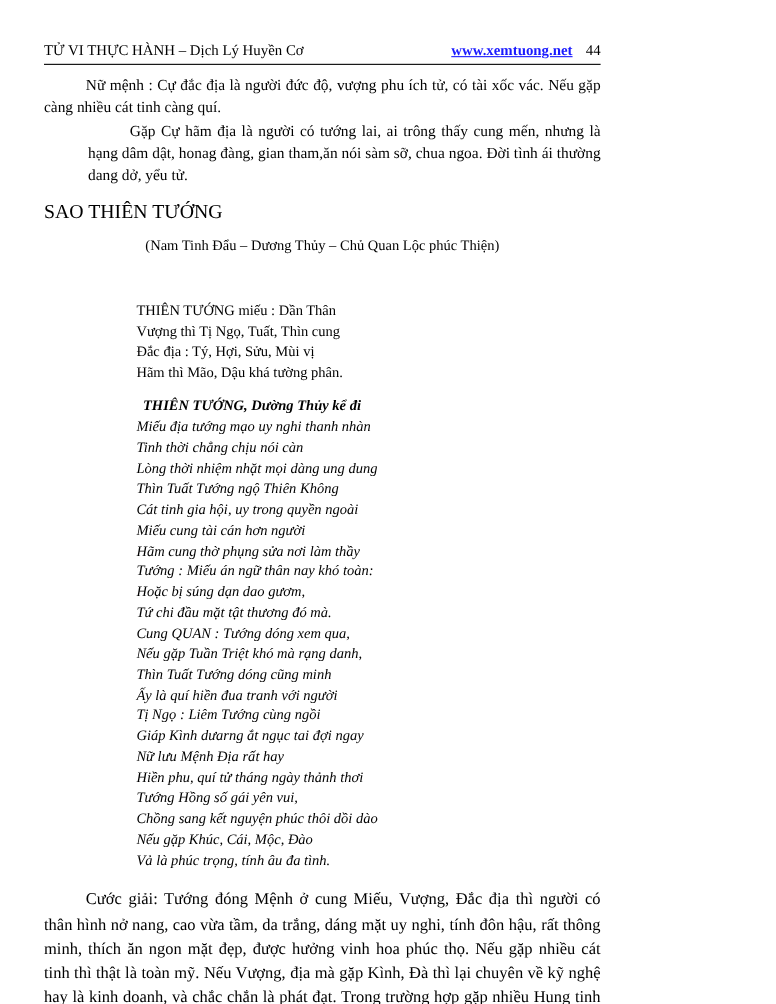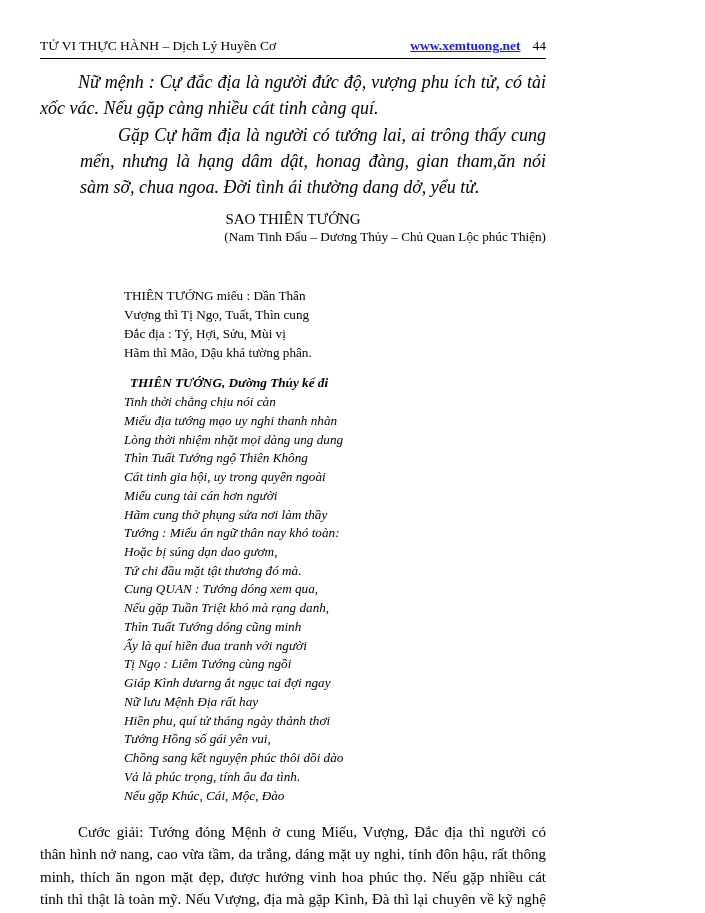--- a/index.html
+++ b/index.html
@@ -54,11 +54,10 @@
   
   p.para {
     margin: 0 0 0 0;
-    font-size: 18px;
+    font-size: 14px;
     line-height: 1.45;
     text-align: justify;
     text-indent: 38px;
-    font-style: italic;
   }
   p.para + p.para {
     margin-top: 1px;

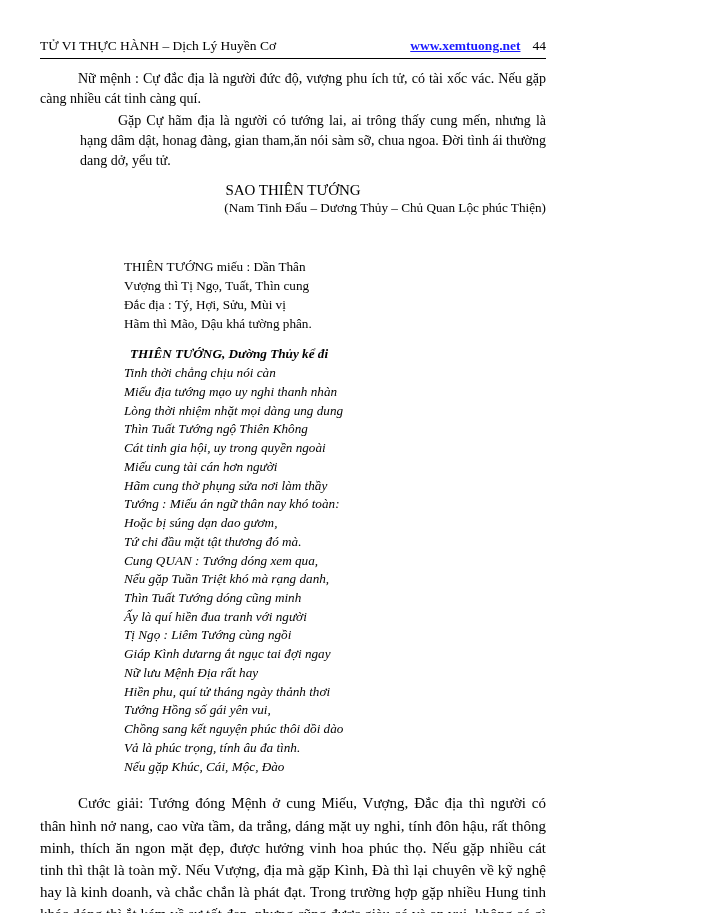--- a/index.html
+++ b/index.html
@@ -64,10 +64,10 @@
     margin-left: 40px;
   }
   .section-title {
-    text-align: center;
-    font-size: 15px;
+    text-align: left;
+    font-size: 18px;
     margin-top: 11px;
-    margin-bottom: 1px;
+    margin-bottom: 12px;
   }
   .section-sub {
     text-align: right;

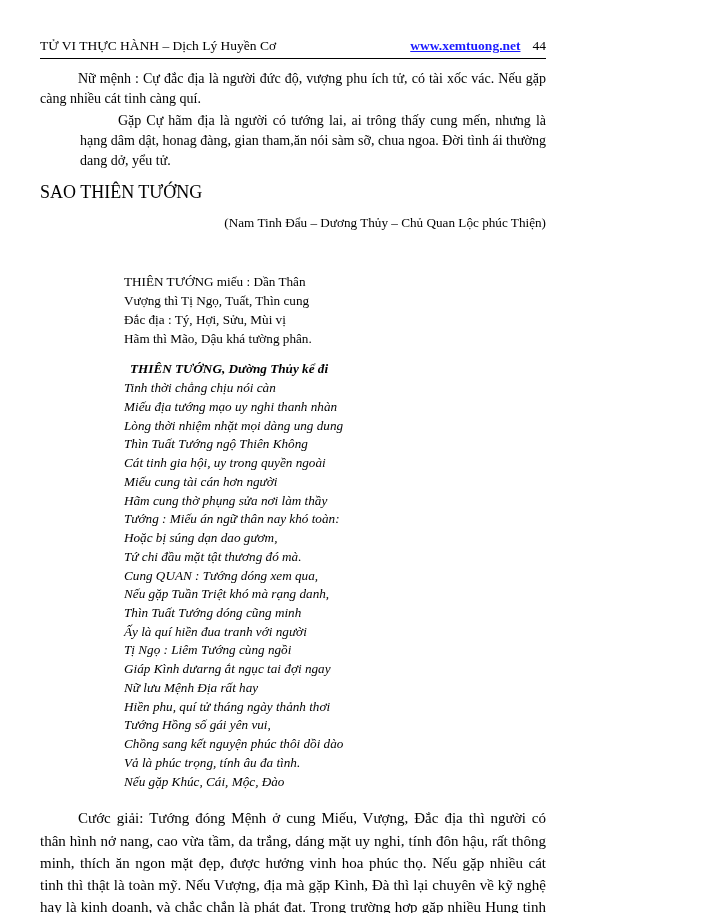--- a/index.html
+++ b/index.html
@@ -70,7 +70,7 @@
     margin-bottom: 12px;
   }
   .section-sub {
-    text-align: right;
+    text-align: center;
     font-size: 13.2px;
     margin-bottom: 5px;
   }

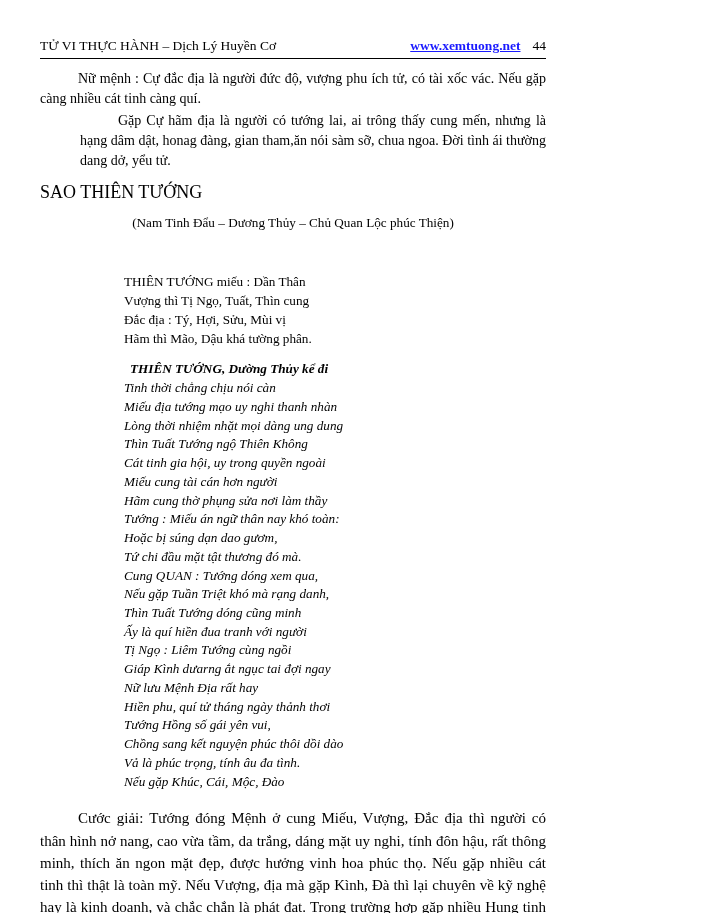--- a/index.html
+++ b/index.html
@@ -140,8 +140,8 @@
 
   <div class="verse-block">
     <div>THIÊN TƯỚNG, Dường Thủy kể đi</div>
+    <div>Miếu địa tướng mạo uy nghi thanh nhàn</div>
     <div>Tinh thời chẳng chịu nói càn</div>
-    <div>Miếu địa tướng mạo uy nghi thanh nhàn</div>
     <div>Lòng thời nhiệm nhặt mọi dàng ung dung</div>
     <div>Thìn Tuất Tướng ngộ Thiên Không</div>
     <div>Cát tinh gia hội, uy trong quyền ngoài</div>

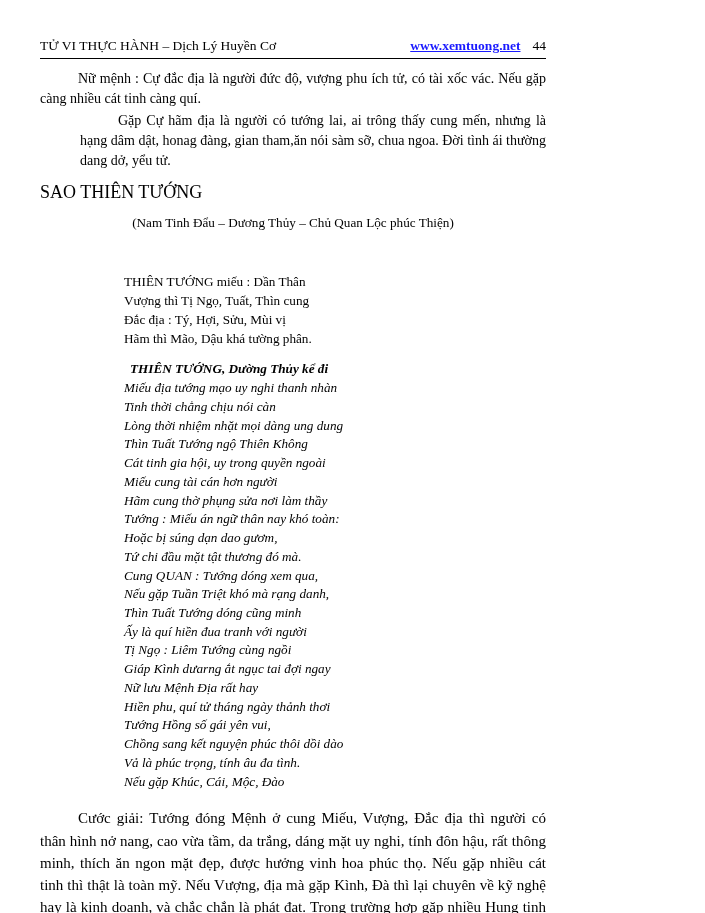--- a/index.html
+++ b/index.html
@@ -160,8 +160,8 @@
     <div>Hiền phu, quí tử tháng ngày thảnh thơi</div>
     <div>Tướng Hồng số gái yên vui,</div>
     <div>Chồng sang kết nguyện phúc thôi dồi dào</div>
+    <div>Nếu gặp Khúc, Cái, Mộc, Đào</div>
     <div>Vả là phúc trọng, tính âu đa tình.</div>
-    <div>Nếu gặp Khúc, Cái, Mộc, Đào</div>
   </div>
 
   <div class="closing">

